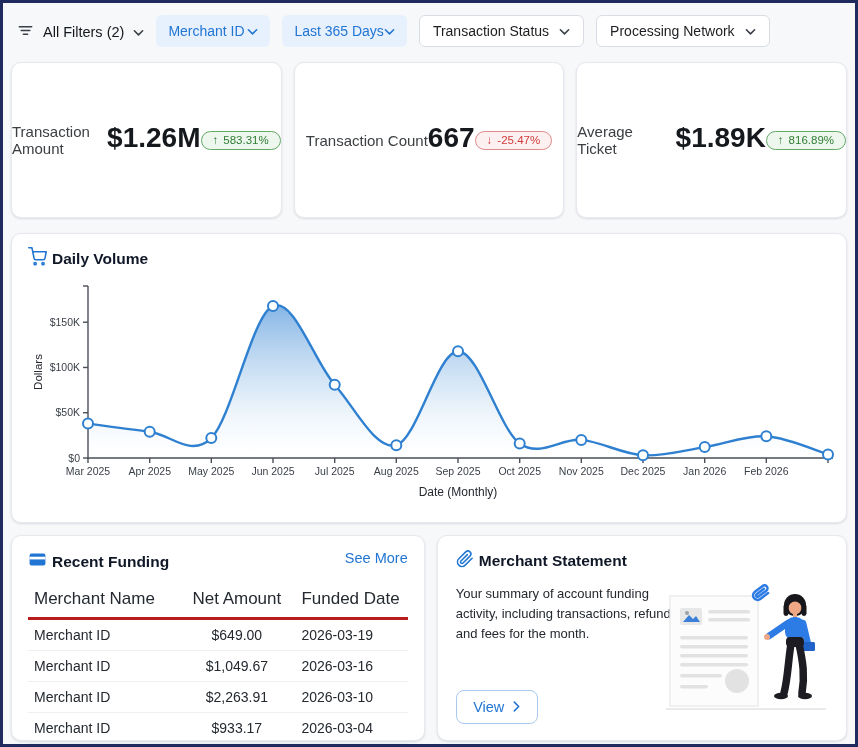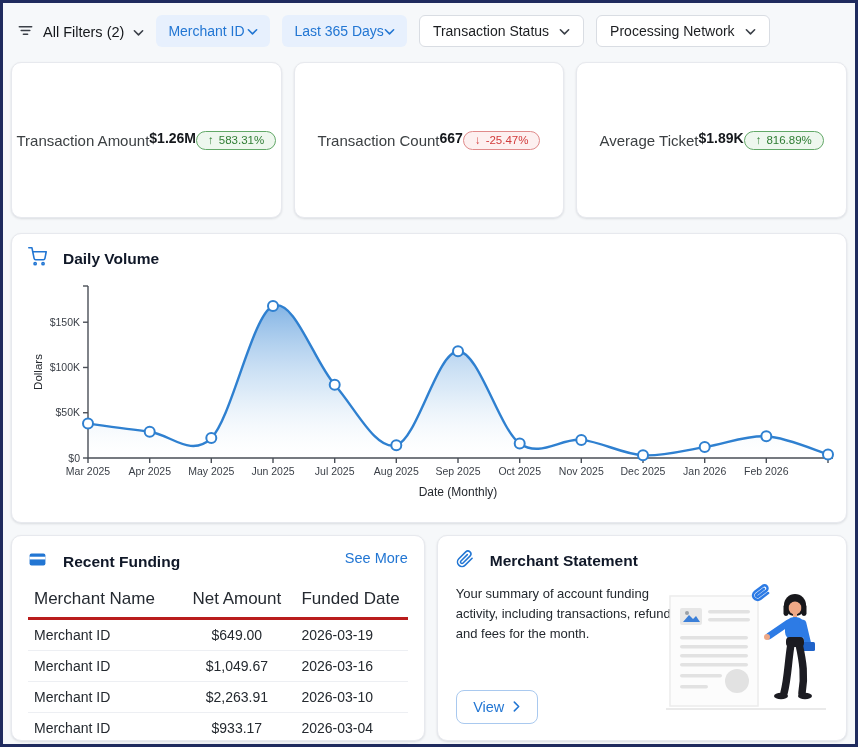--- a/index.html
+++ b/index.html
@@ -31,7 +31,7 @@
   .stats-row { display:flex; gap:12px; margin:0 0 15px; }
   .stat-card { flex:1; height:156px; display:flex; flex-direction:row; align-items:center; justify-content:center; }
   .stat-title { font-size:15px; color:#3c4043; }
-  .stat-value { font-size:14px; font-weight:700; color:#15181c; margin:5px 0 9px; }
+  .stat-value { font-size:28px; font-weight:700; color:#15181c; margin:5px 0 9px; }
   .badge { display:inline-flex; align-items:center; gap:5px; border-radius:999px; padding:2.5px 11px; font-size:11.5px; }
   .badge.up   { color:#2f7d33; border:1px solid #62a867; background:#eef7ee; }
   .badge.down { color:#d23b3b; border:1px solid #e08a8a; background:#fdf0f0; }

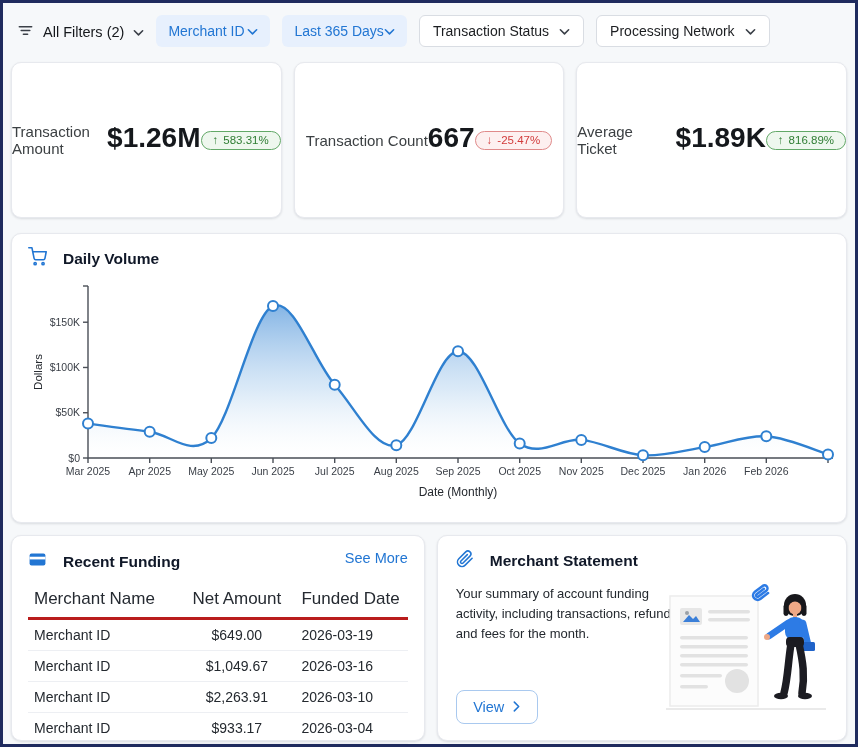--- a/index.html
+++ b/index.html
@@ -38,7 +38,7 @@
 
   
   .chart-card { height:290px; margin-bottom:12px; padding:13px 16px 8px; }
-  .section-head { display:flex; align-items:center; gap:16px; }
+  .section-head { display:flex; align-items:center; gap:5px; }
   .section-title { font-size:15.5px; font-weight:700; color:#101828; }
   .chart-wrap { margin-top:10px; }
   .chart-svg text { font-family:"Liberation Sans", sans-serif; }

